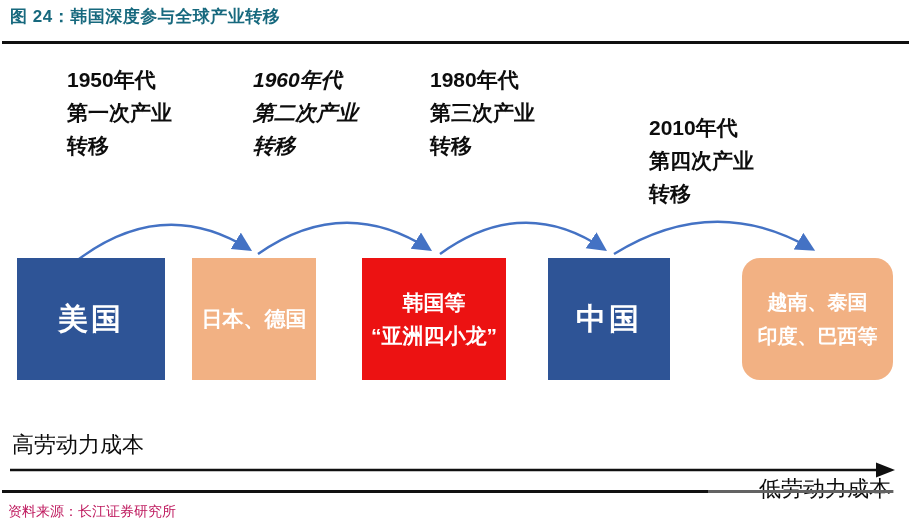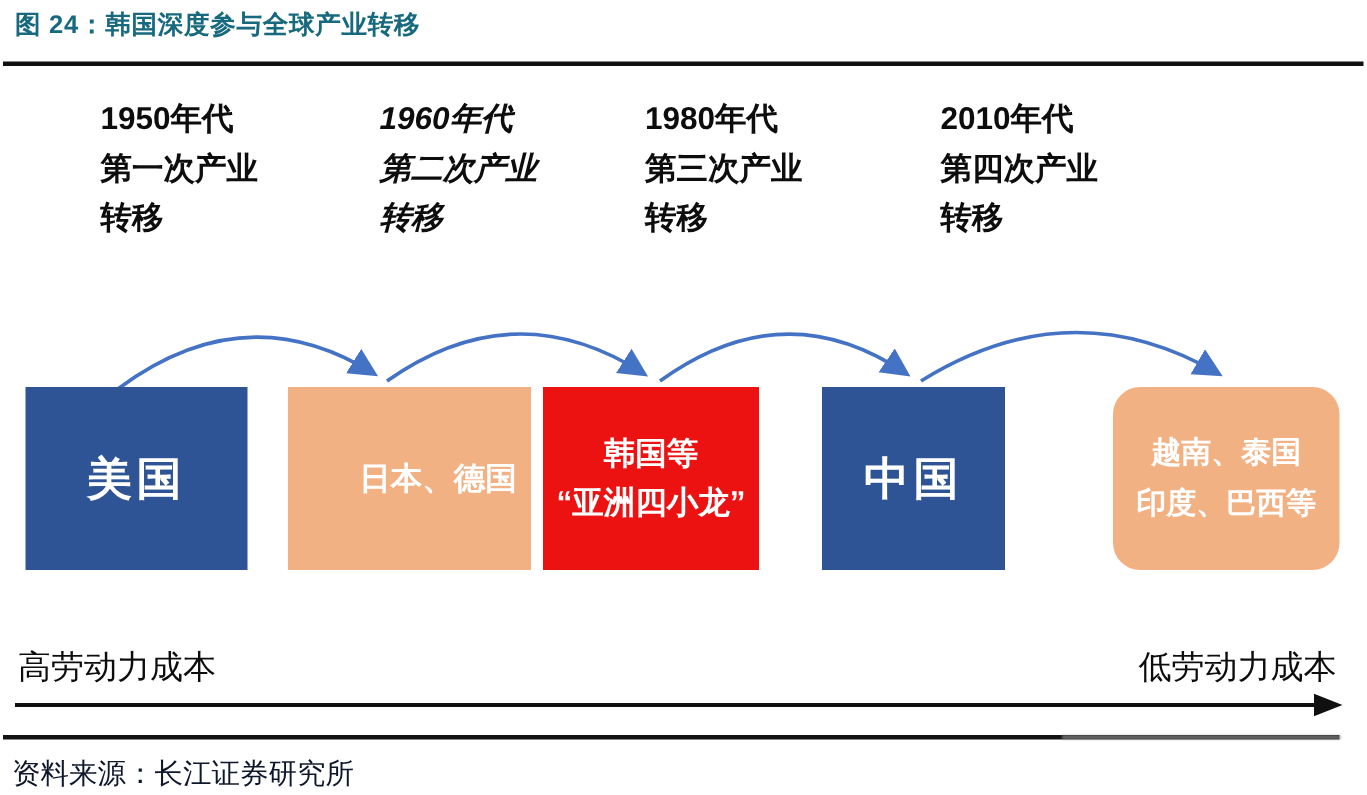--- a/index.html
+++ b/index.html
@@ -29,7 +29,7 @@
   .tl-1 { left: 67px; }
   .tl-2 { left: 253px; font-style: italic; }
   .tl-3 { left: 430px; }
-  .tl-4 { left: 627px; }
+  .tl-4 { left: 649px; margin-top: 48px; }
 
   .arcs-svg { position: absolute; left: 0; top: 190px; width: 911px; height: 85px; }
 

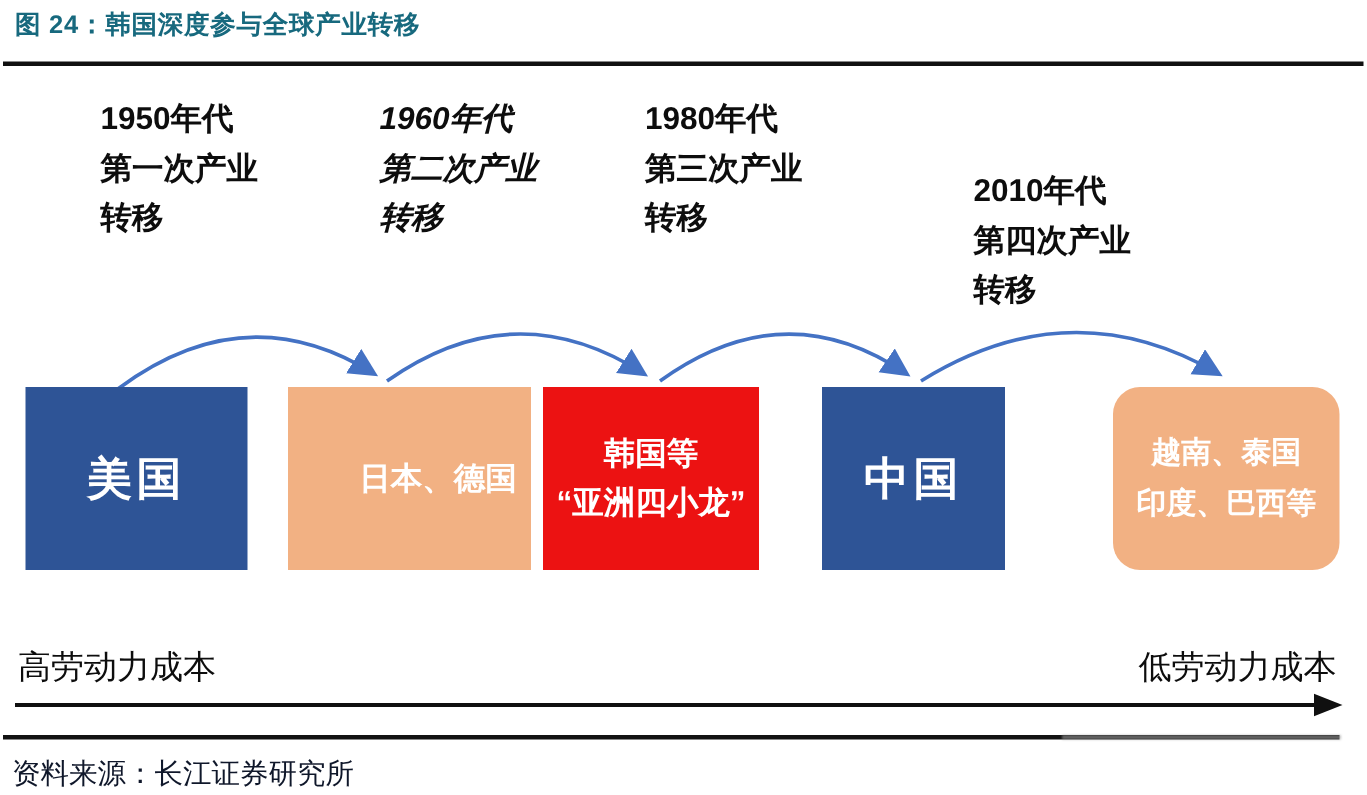--- a/index.html
+++ b/index.html
@@ -44,7 +44,7 @@
   .box-orange.two-line { font-size: 20px; line-height: 34px; }
 
   .box-usa    { left: 17px;  width: 148px; }
-  .box-japan  { left: 192px; width: 124px; padding-left: 38px; }
+  .box-japan  { left: 192px; width: 124px; }
   .box-korea  { left: 362px; width: 144px; }
   .box-china  { left: 548px; width: 122px; text-align: right; }
   .box-others { left: 742px; width: 151px; border-radius: 18px; }

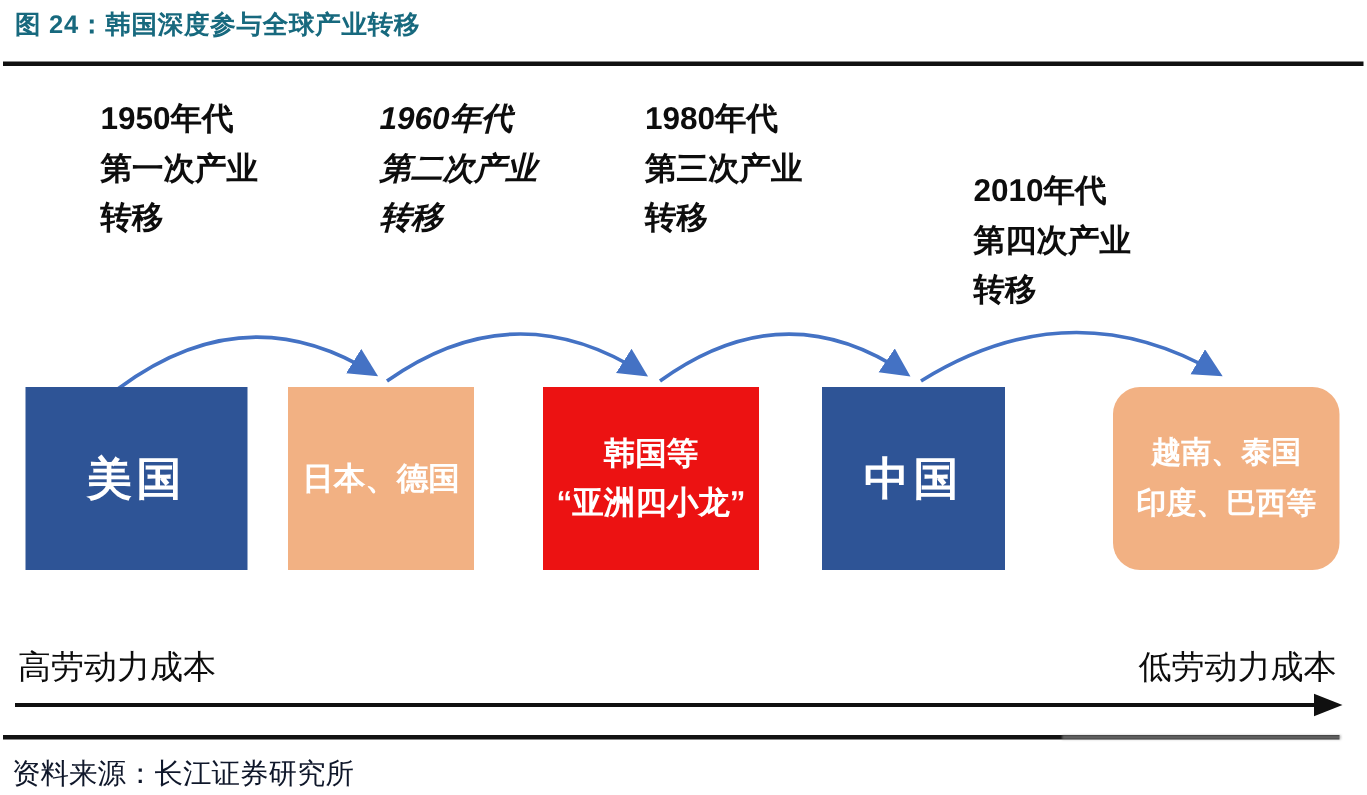--- a/index.html
+++ b/index.html
@@ -54,7 +54,7 @@
     color: #0d0d0d; white-space: nowrap;
   }
   .axis-label-left  { left: 12px; }
-  .axis-label-right { right: 20px; }
+  .axis-label-right { right: 20px; margin-top: 44px; }
 
   .axis-svg { position: absolute; left: 0; top: 456px; width: 911px; height: 28px; }
 

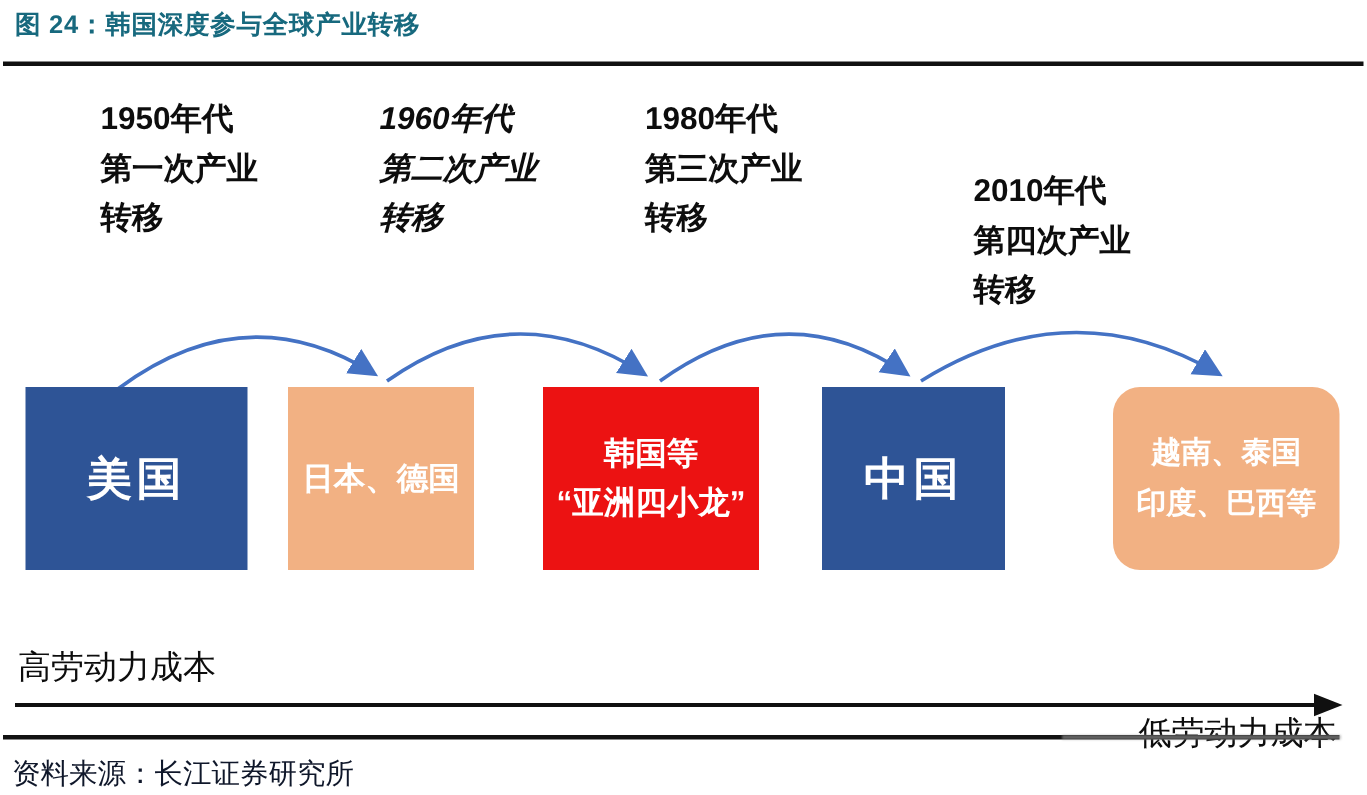--- a/index.html
+++ b/index.html
@@ -69,7 +69,7 @@
 
   .source-note {
     position: absolute; left: 8px; top: 503px;
-    font-size: 19px; color: #0f172a; white-space: nowrap;
+    font-size: 14px; color: #be185d; white-space: nowrap;
   }
 </style>
 </head>

